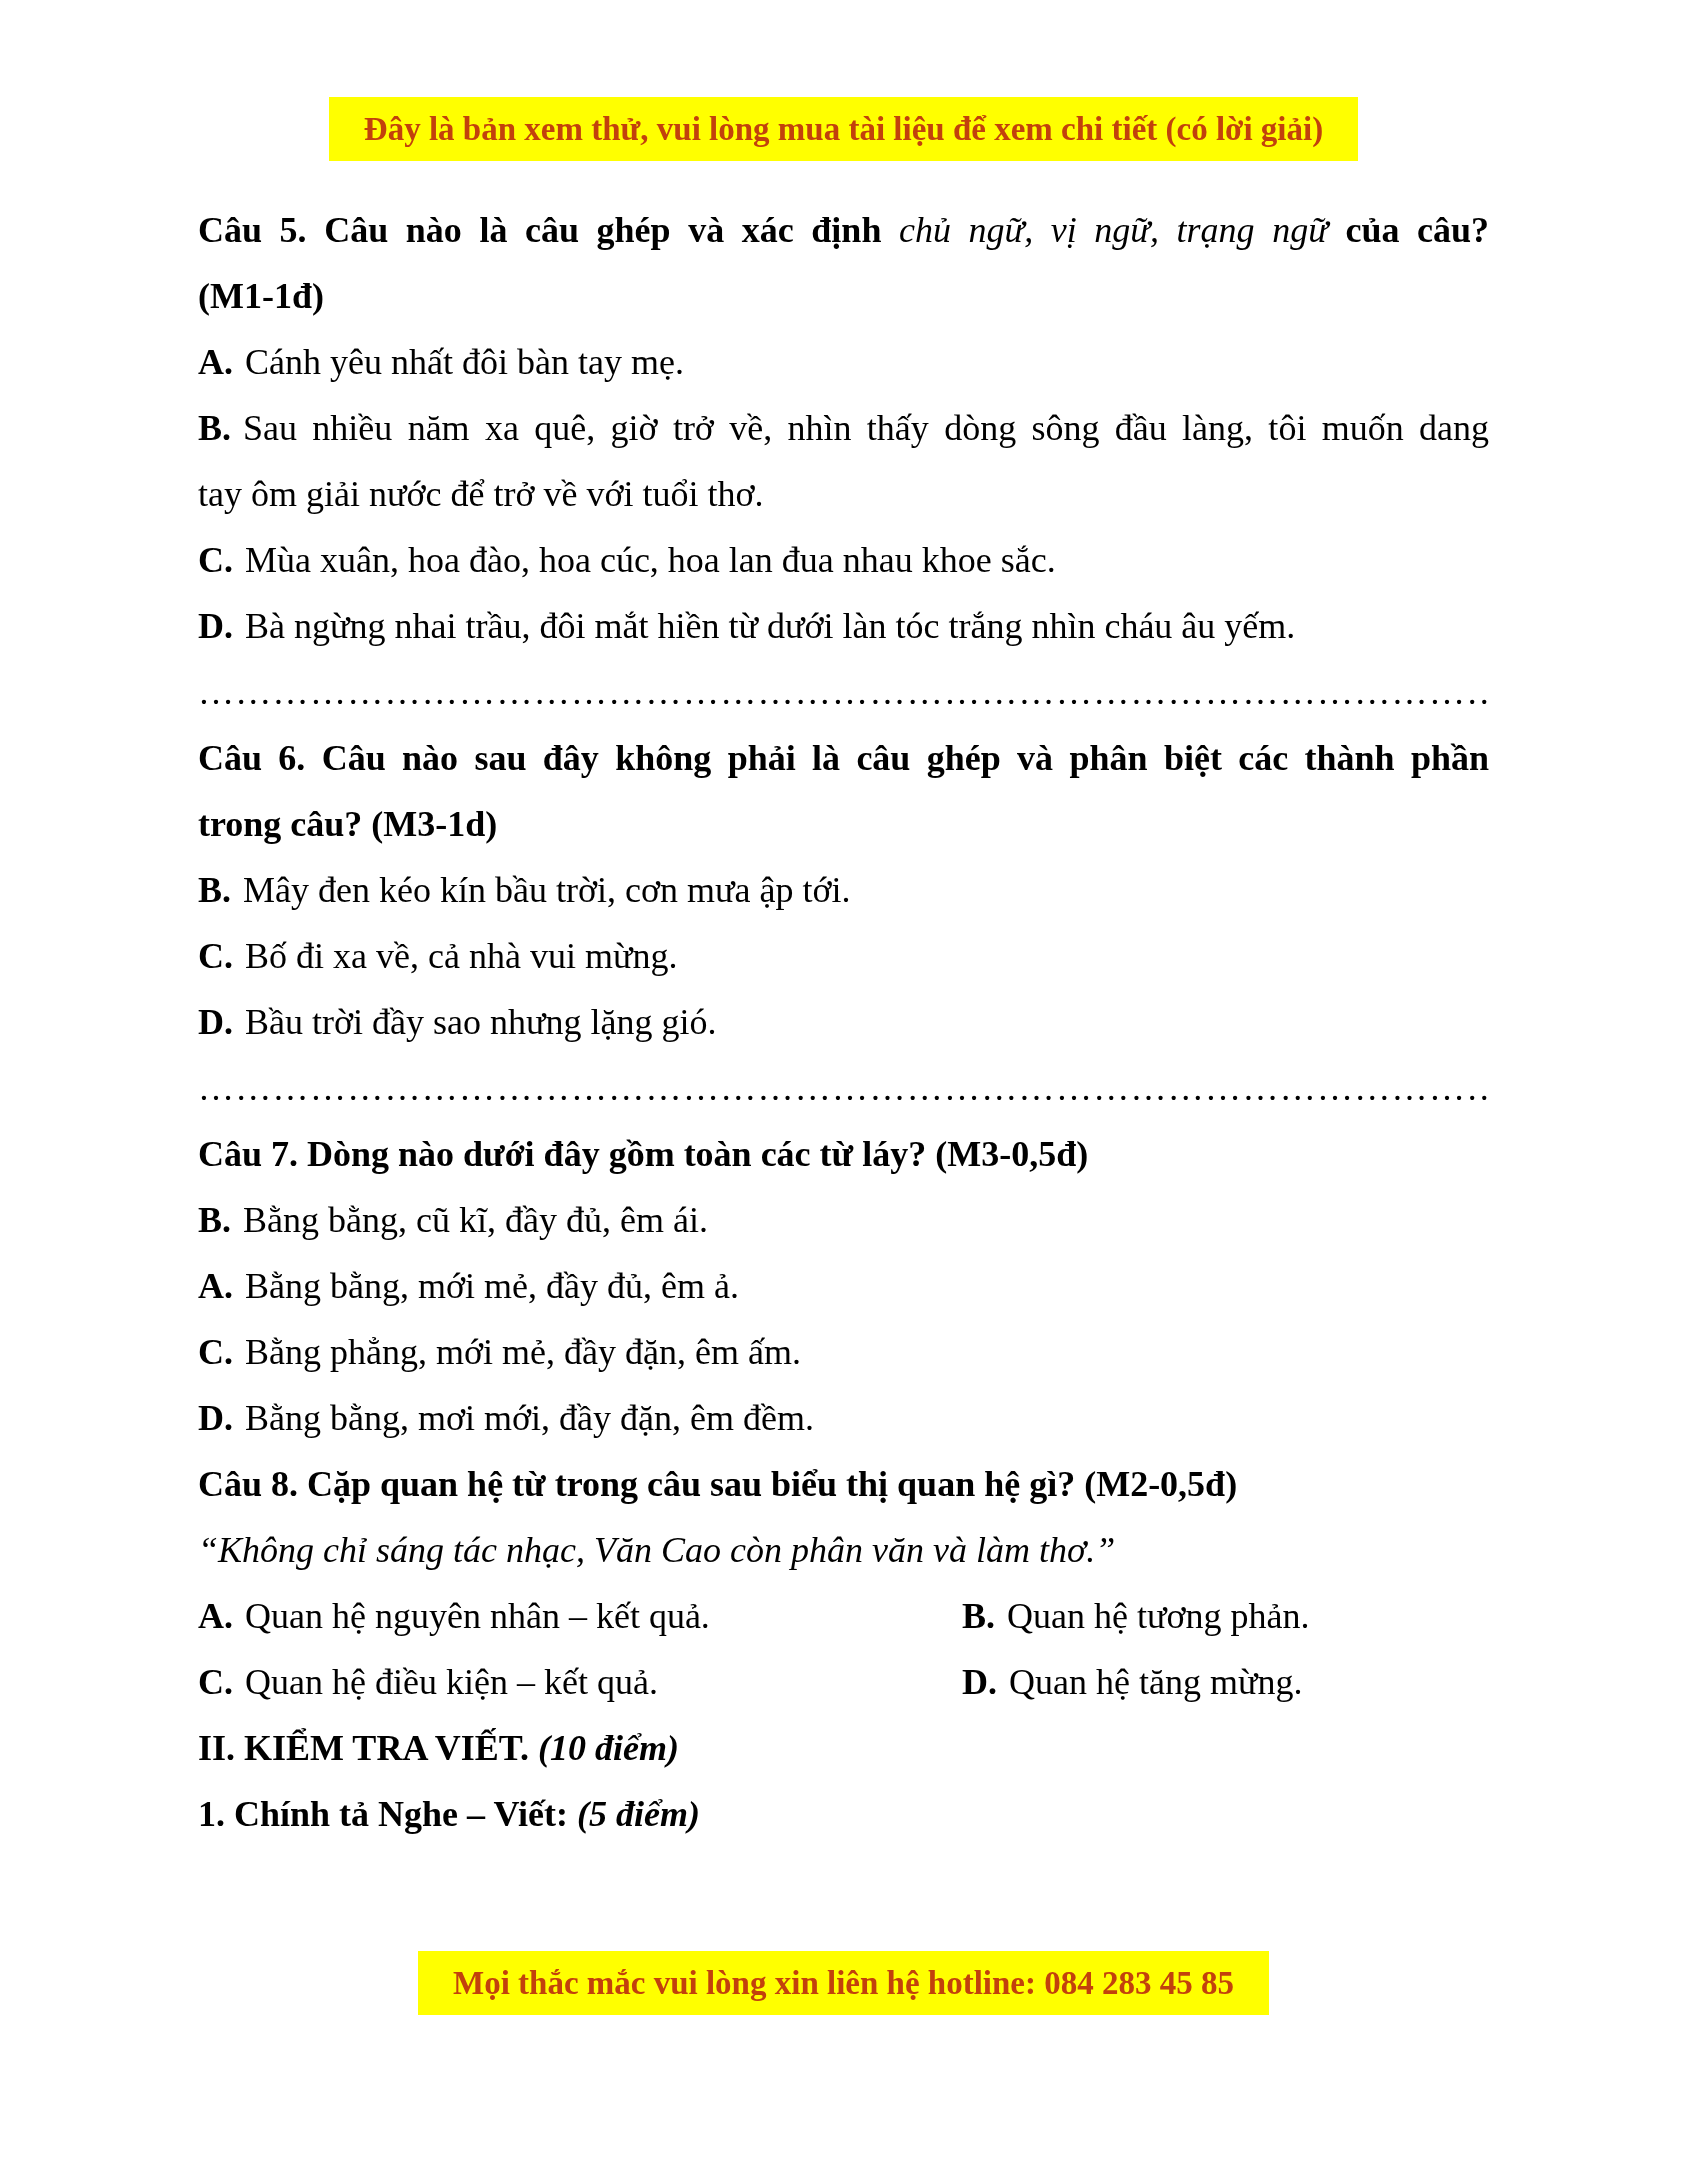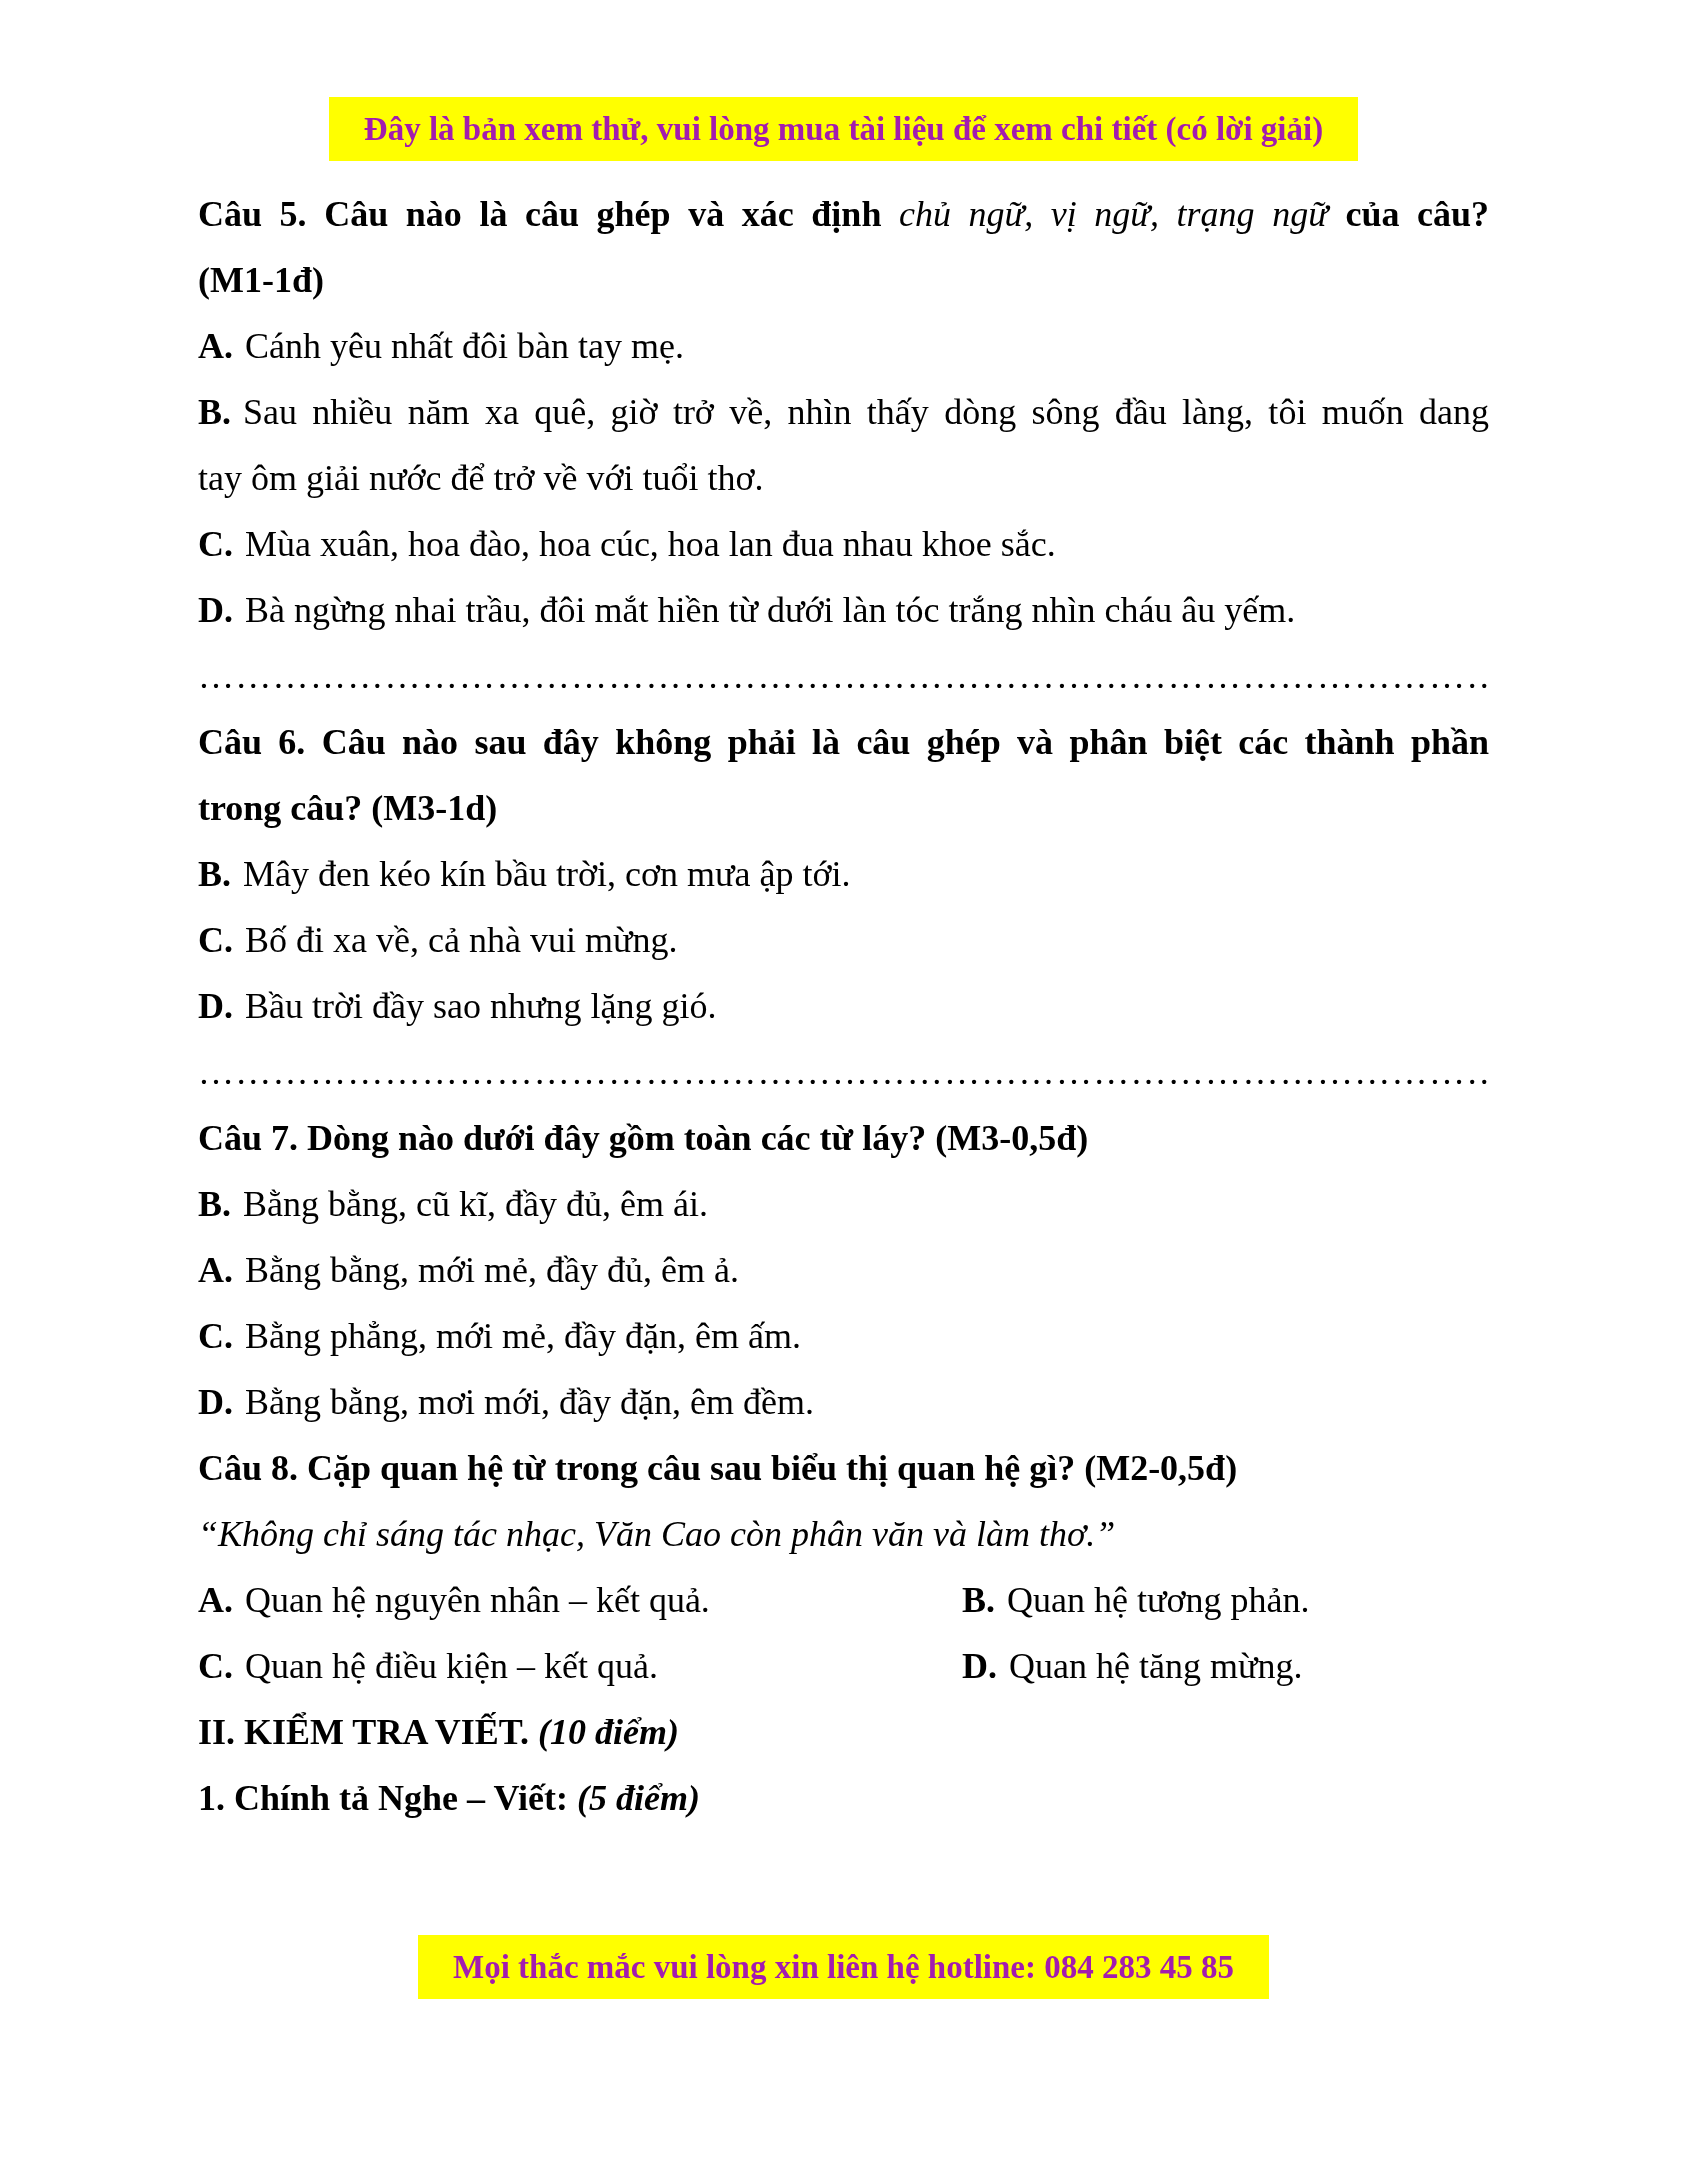--- a/index.html
+++ b/index.html
@@ -19,7 +19,7 @@
     display: table;
     margin: 0 auto;
     background: #ffff00;
-    color: #a21caf;
+    color: #c2410c;
     font-weight: bold;
     font-size: 33px;
     line-height: 48px;

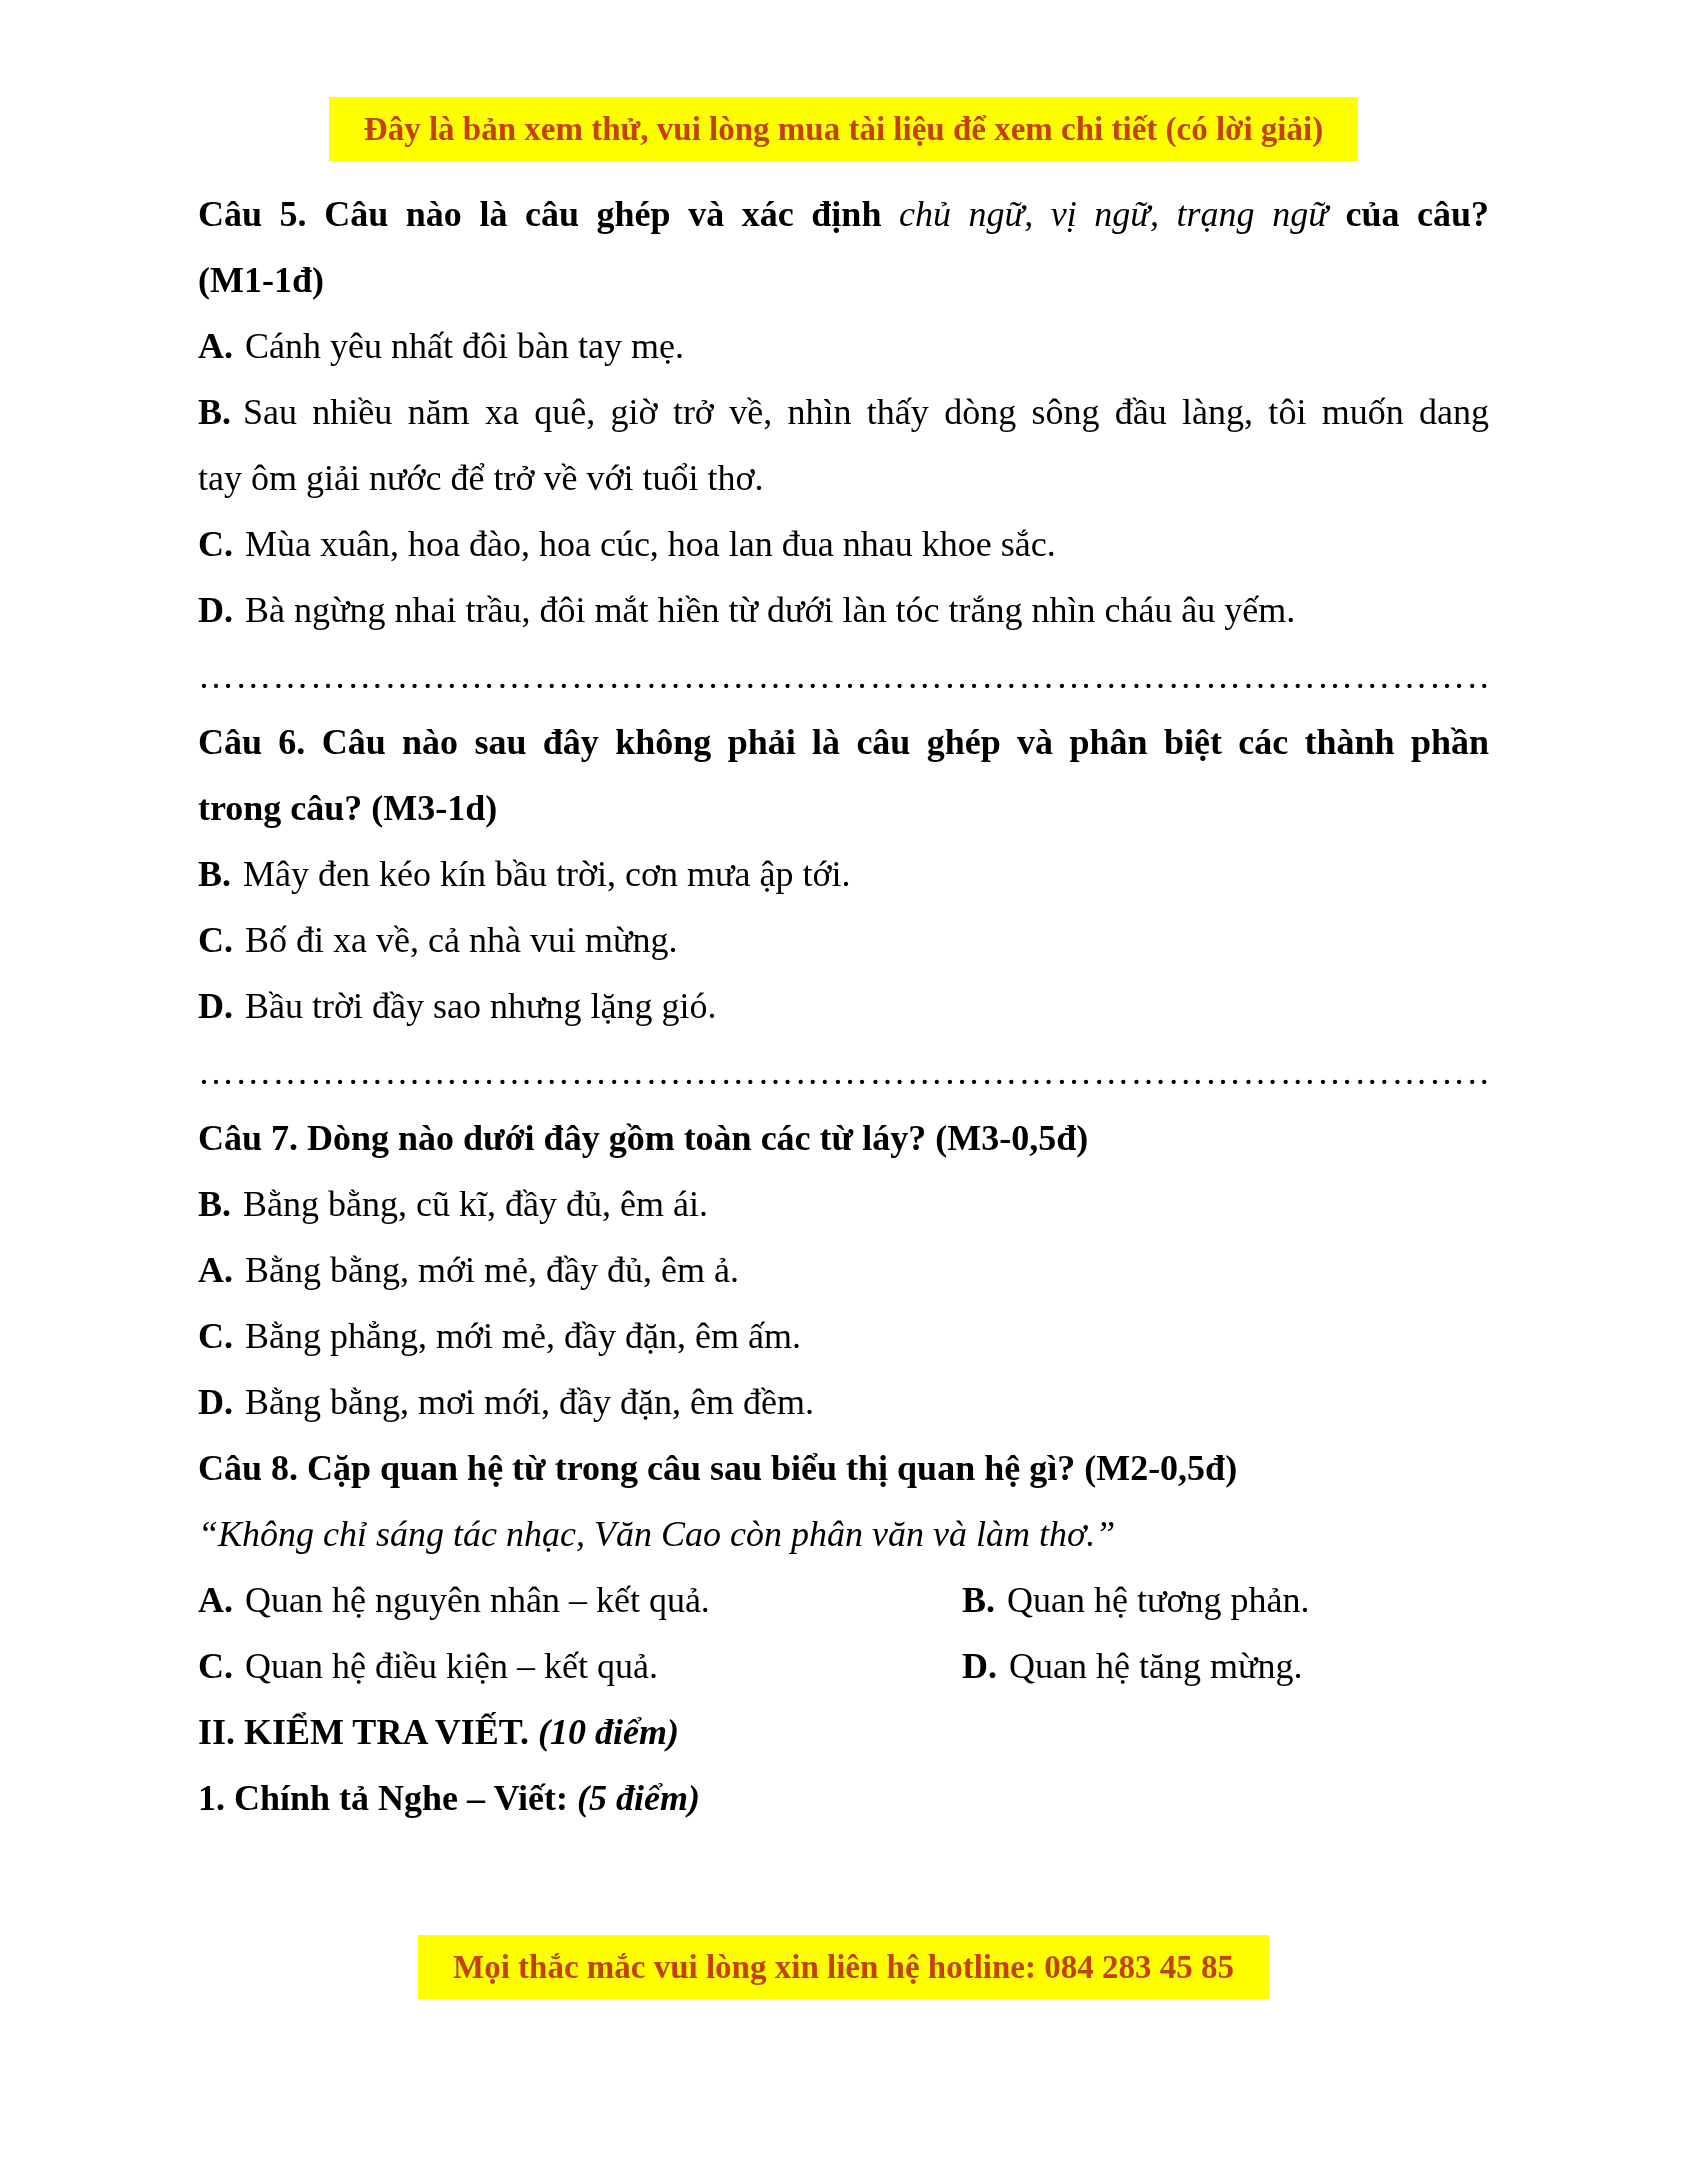--- a/index.html
+++ b/index.html
@@ -30,7 +30,7 @@
   .banner.top    { margin-top: 97px; }
   .banner.bottom { margin-top: 104px; }
   .content {
-    padding: 20px 198px 0 198px;
+    padding: 36px 198px 0 198px;
     font-size: 36px;
   }
   .line {

